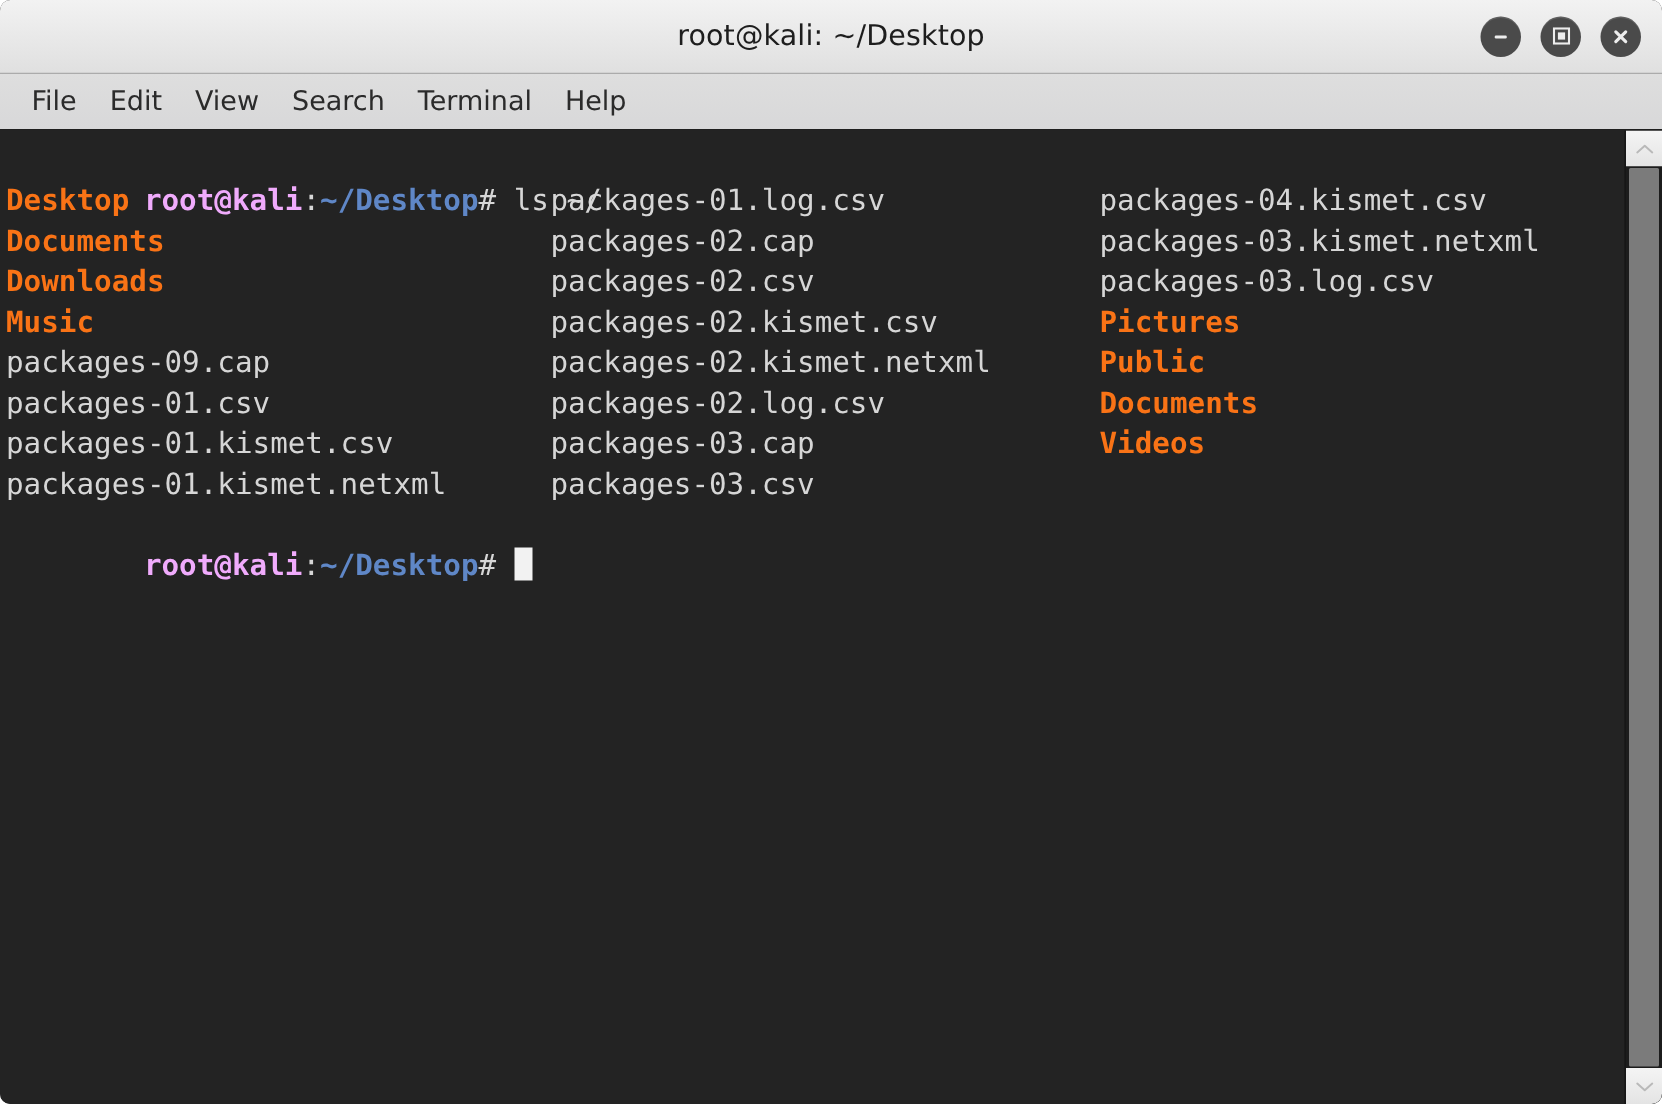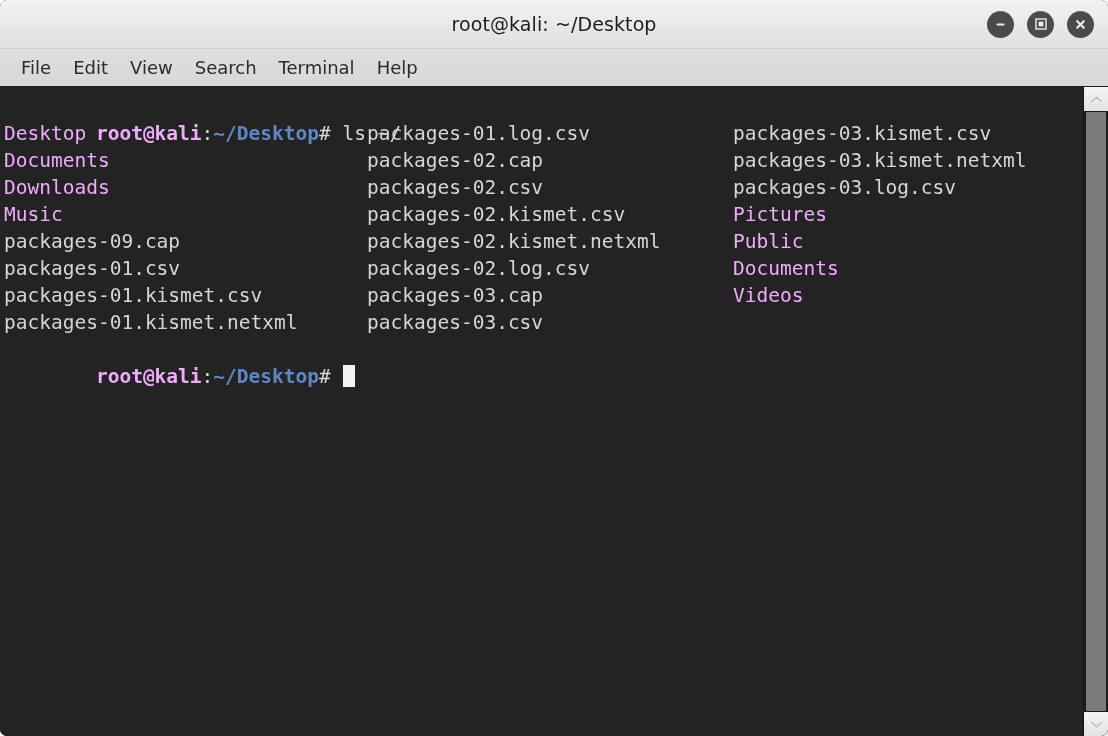--- a/index.html
+++ b/index.html
@@ -126,7 +126,7 @@
   .c3 { left: 731px; }
 
   .fg-white { color: #d6d6d6; }
-  .fg-blue  { color: #f0abfc; font-weight: normal; }
+  .fg-blue  { color: #f97316; font-weight: bold; }
   .fg-red   { color: #f0abfc; font-weight: bold; }
   .fg-pathblue { color: #5f87c7; font-weight: bold; }
 

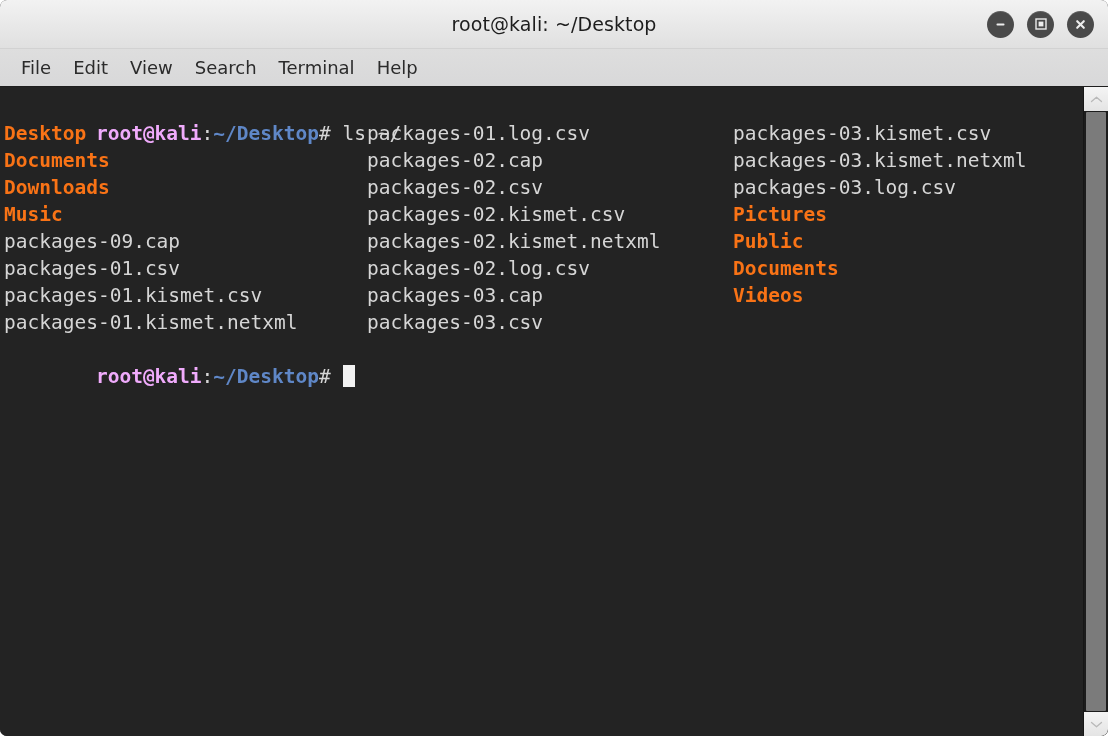--- a/index.html
+++ b/index.html
@@ -215,7 +215,7 @@
       <div class="cols">
         <span class="col c1 fg-blue">Desktop</span>
         <span class="col c2 fg-white">packages-01.log.csv</span>
-        <span class="col c3 fg-white">packages-03.kismet.csv</span>
+        <span class="col c3 fg-white">packages-04.kismet.csv</span>
       </div>
       <div class="cols">
         <span class="col c1 fg-blue">Documents</span>

